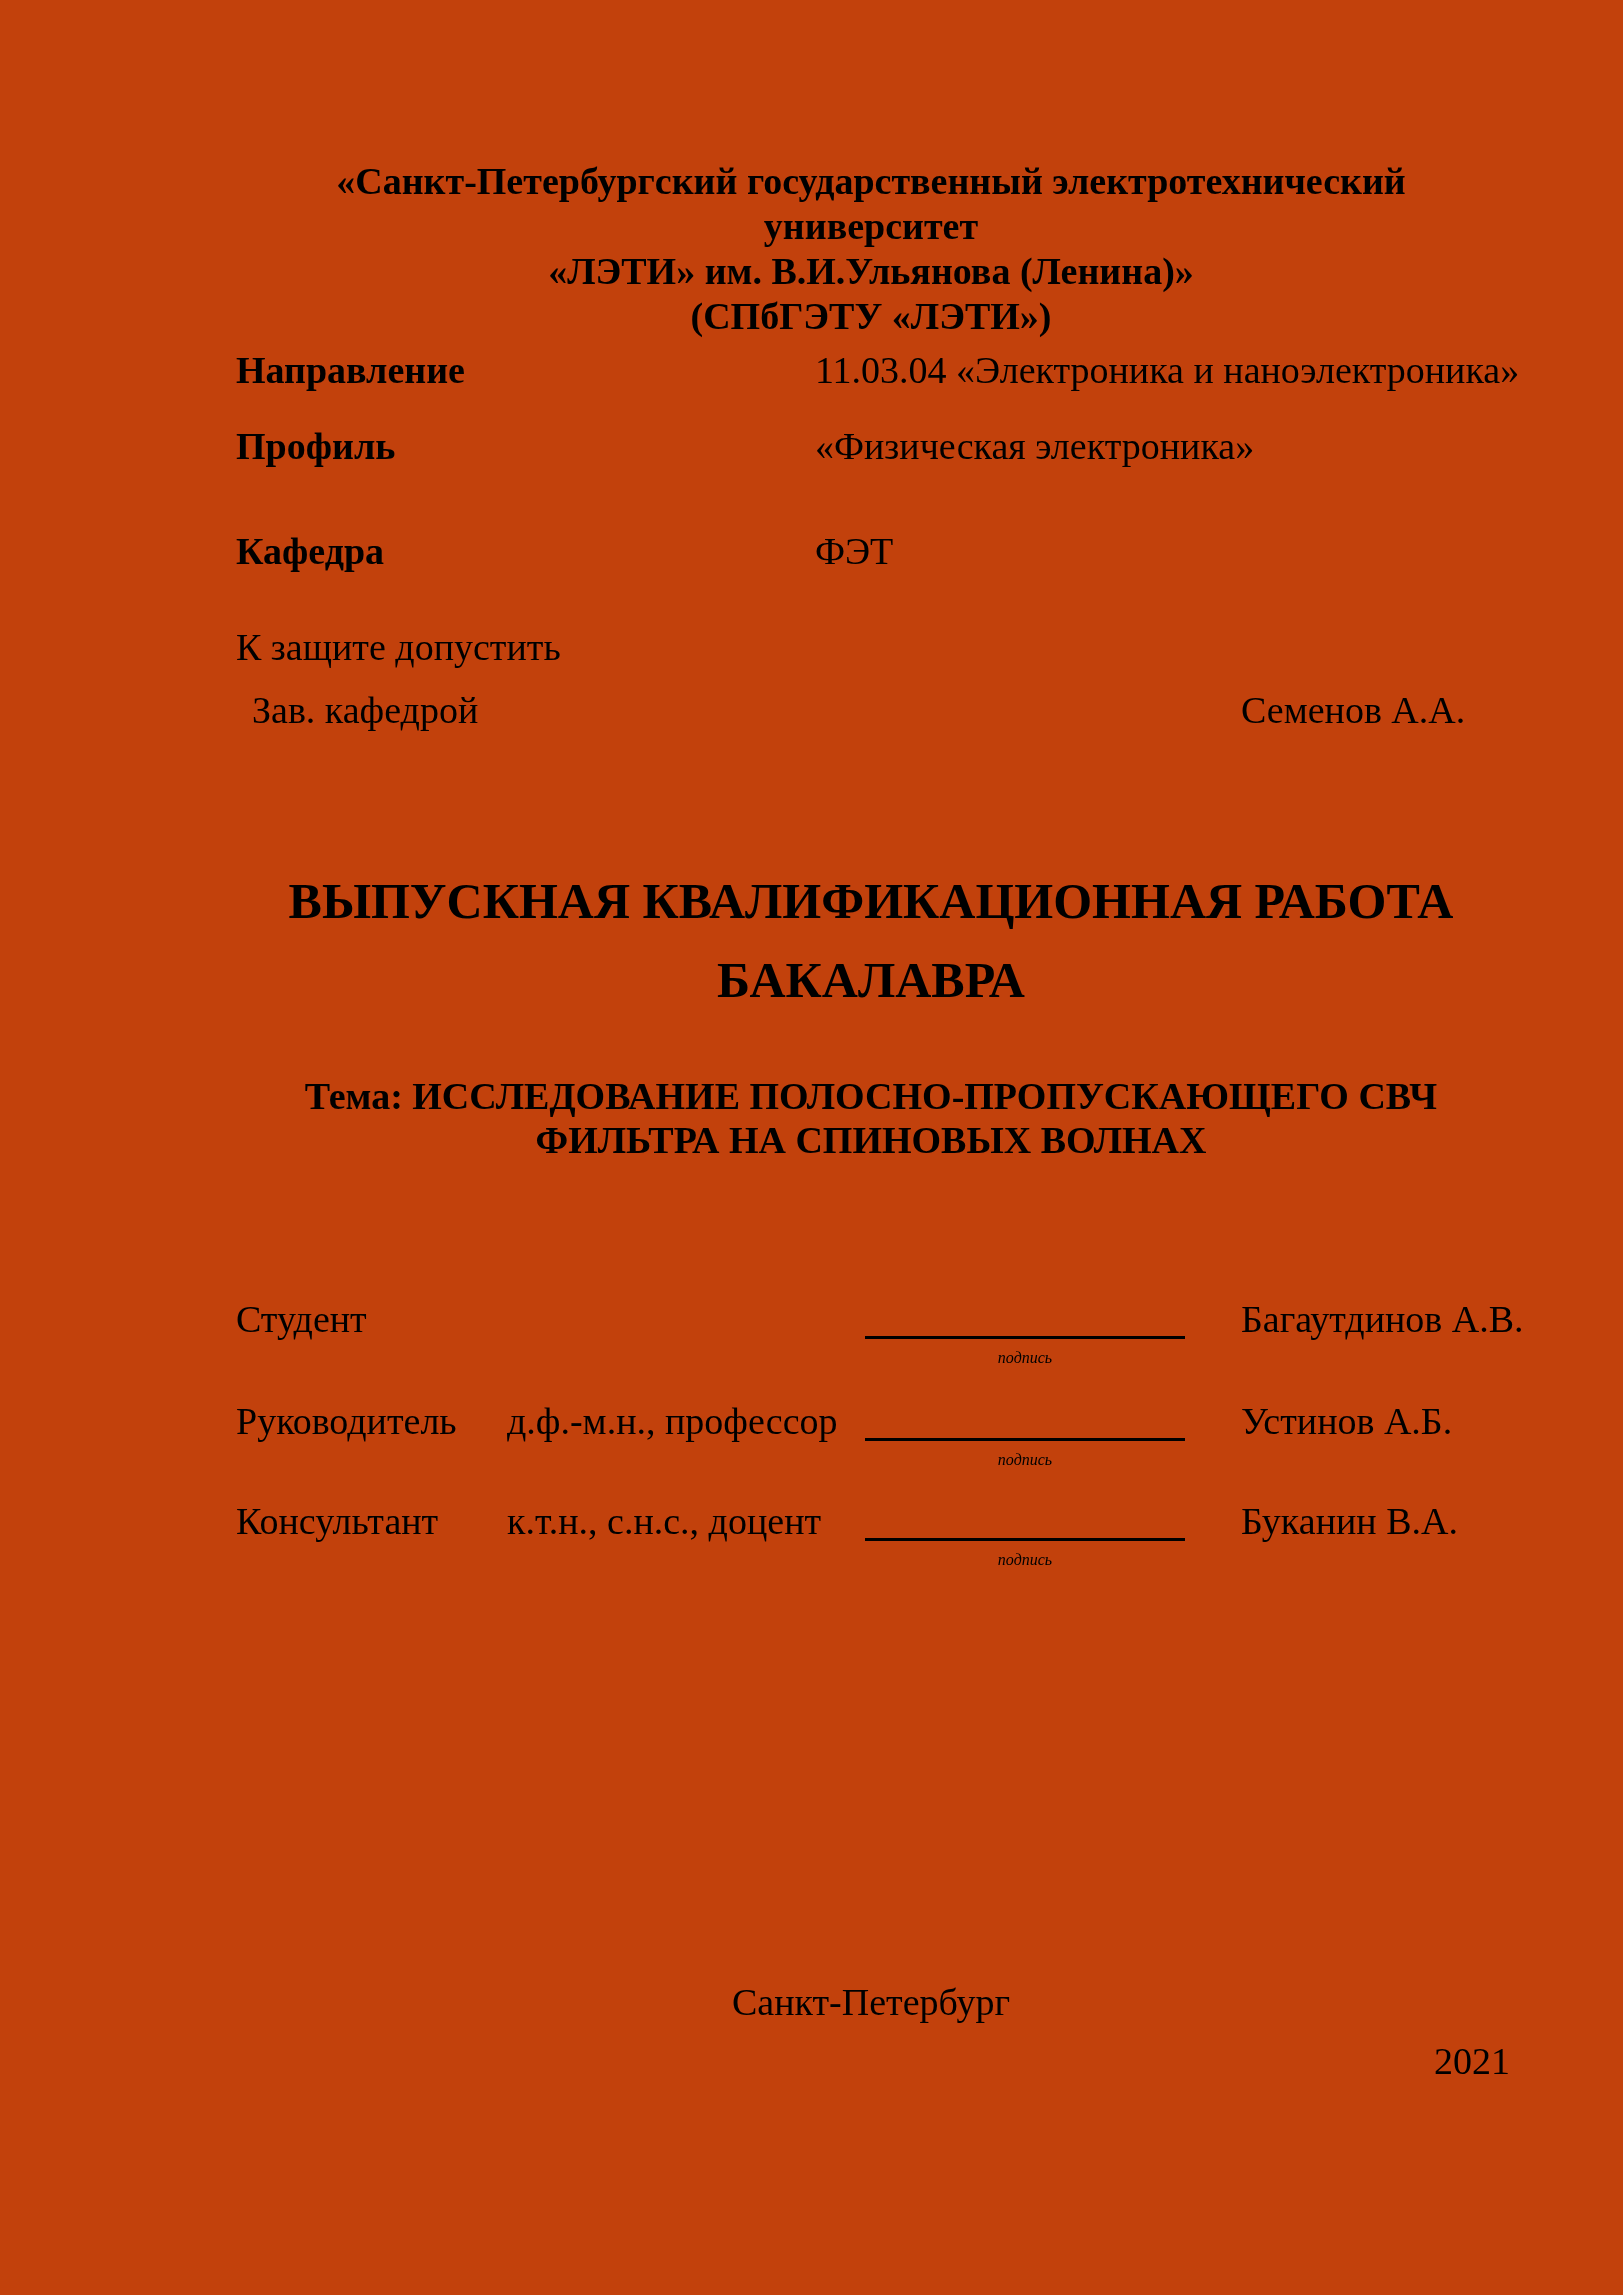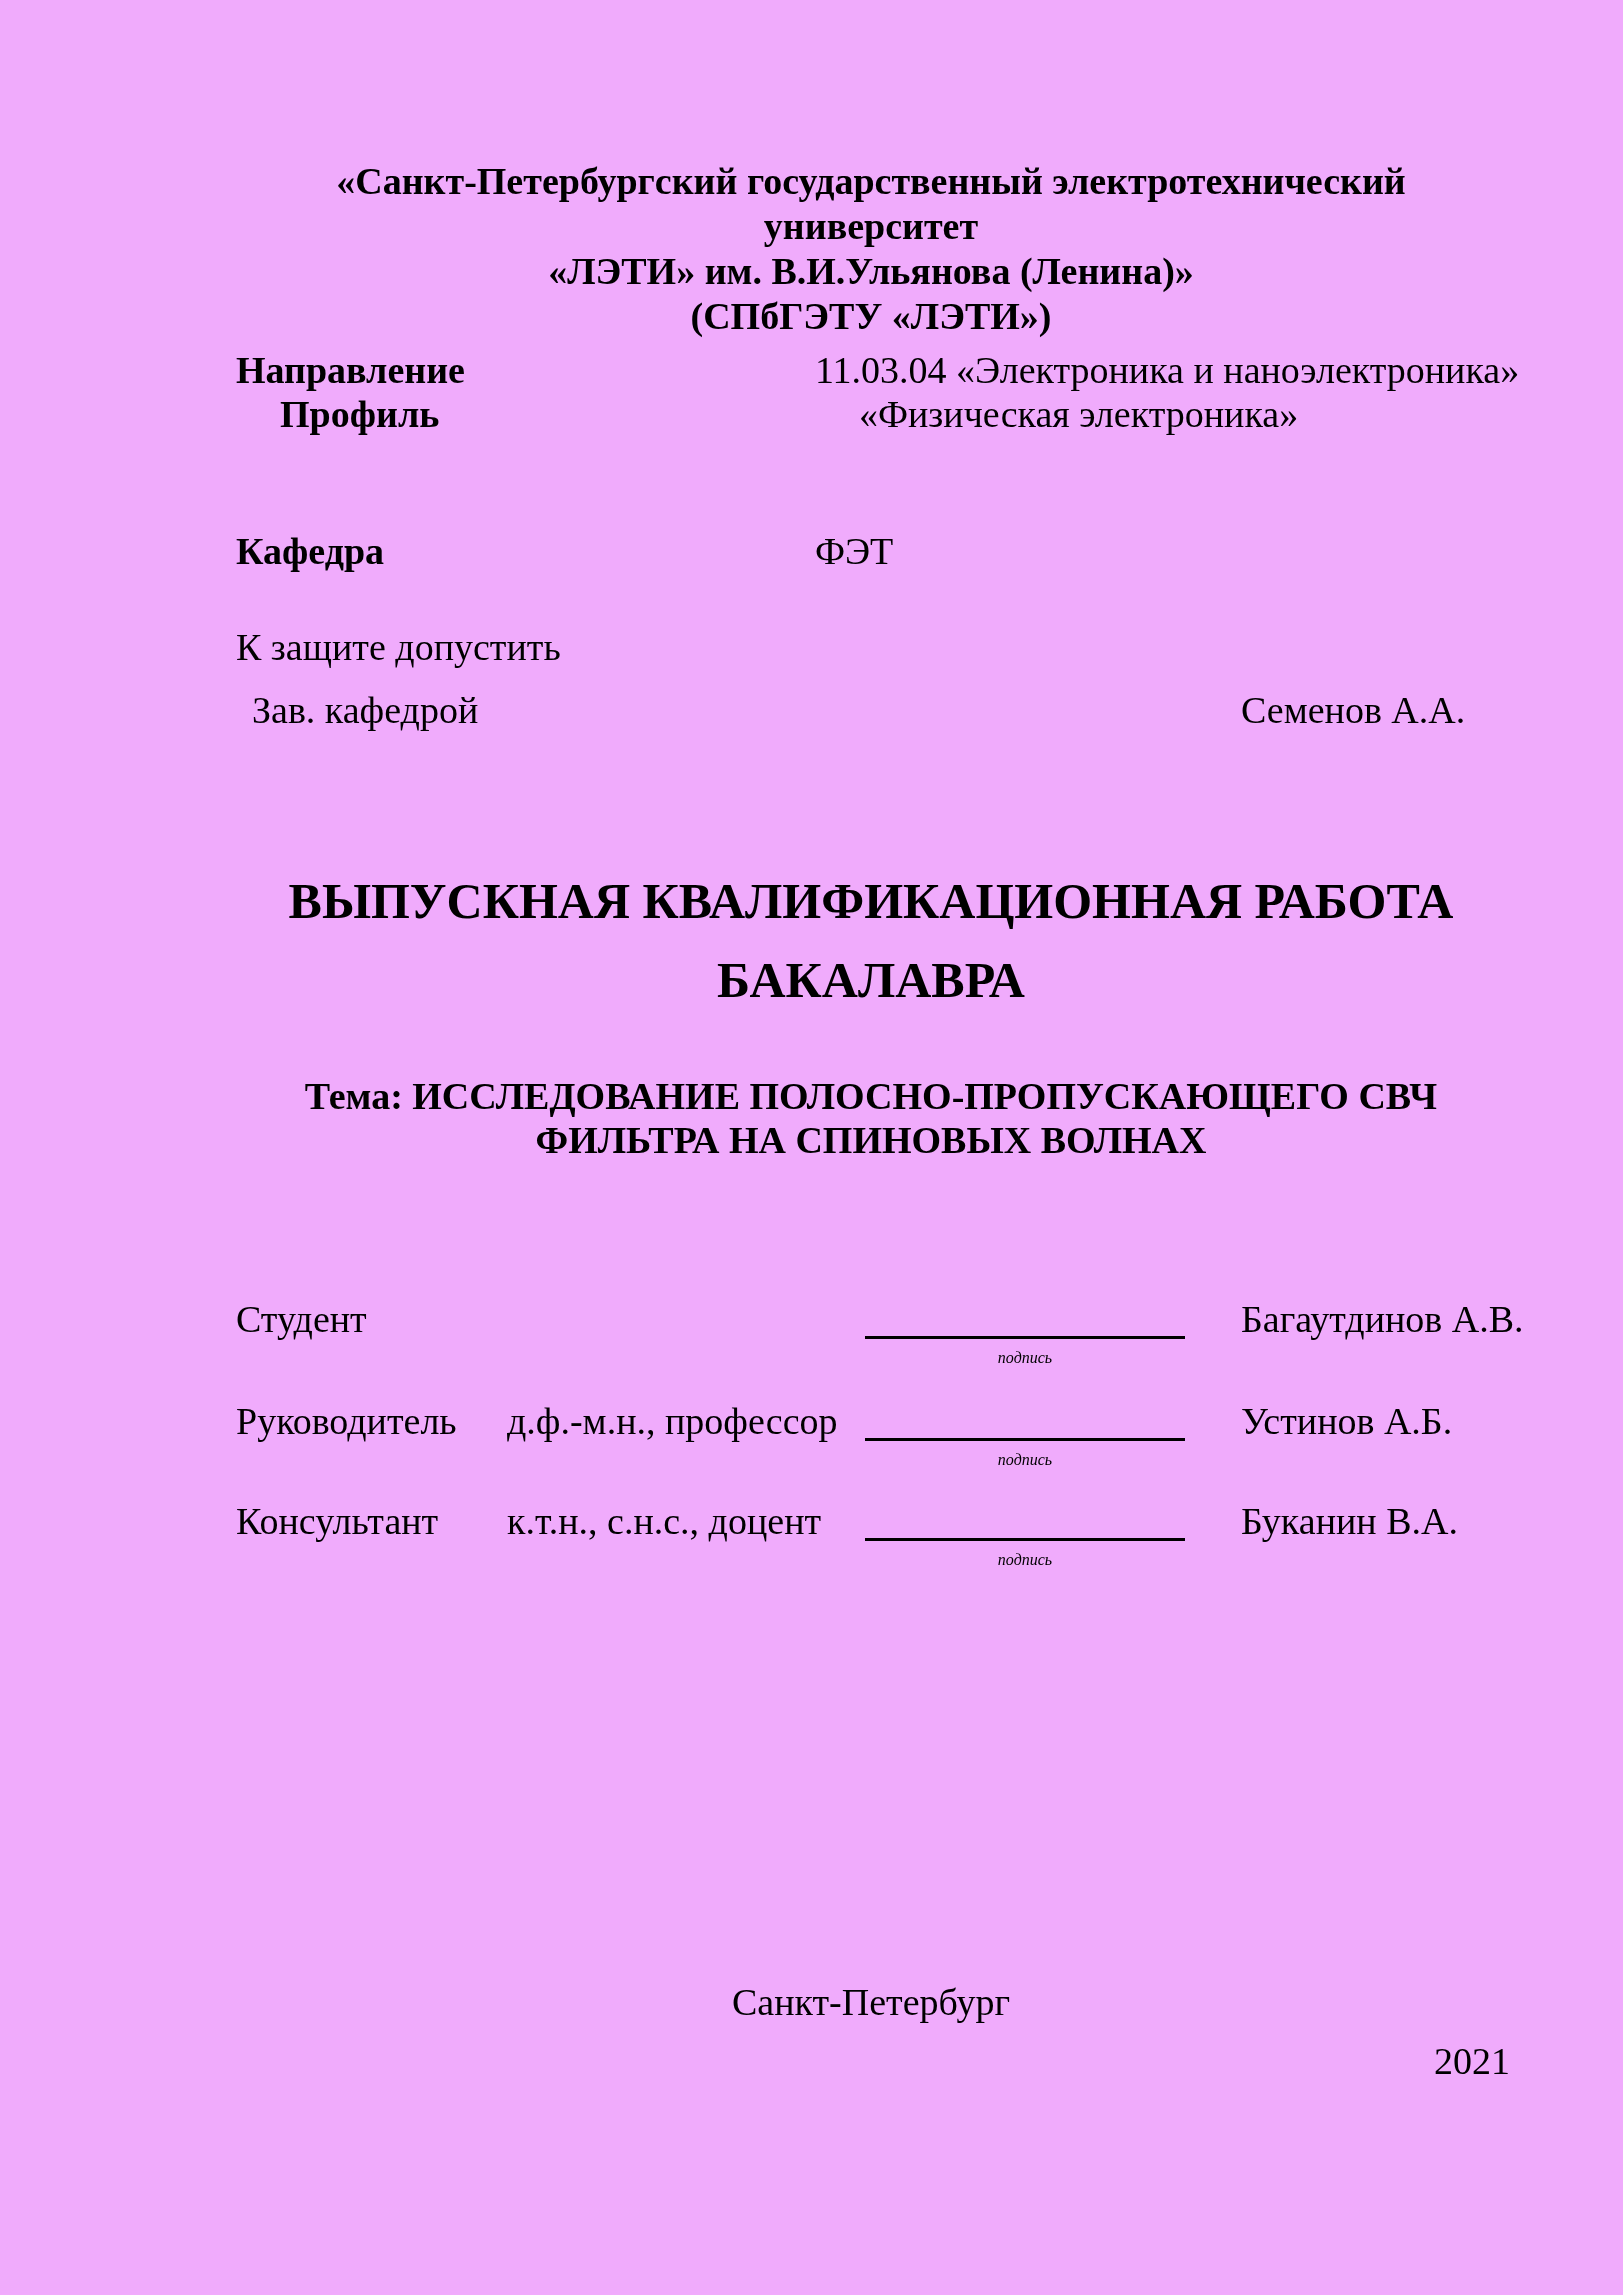--- a/index.html
+++ b/index.html
@@ -11,7 +11,7 @@
     position: relative;
     width: 1623px;
     height: 2295px;
-    background: #f0abfc;
+    background: #c2410c;
     color: #000000;
     font-family: "Liberation Serif", "DejaVu Serif", serif;
     font-size: 38px;

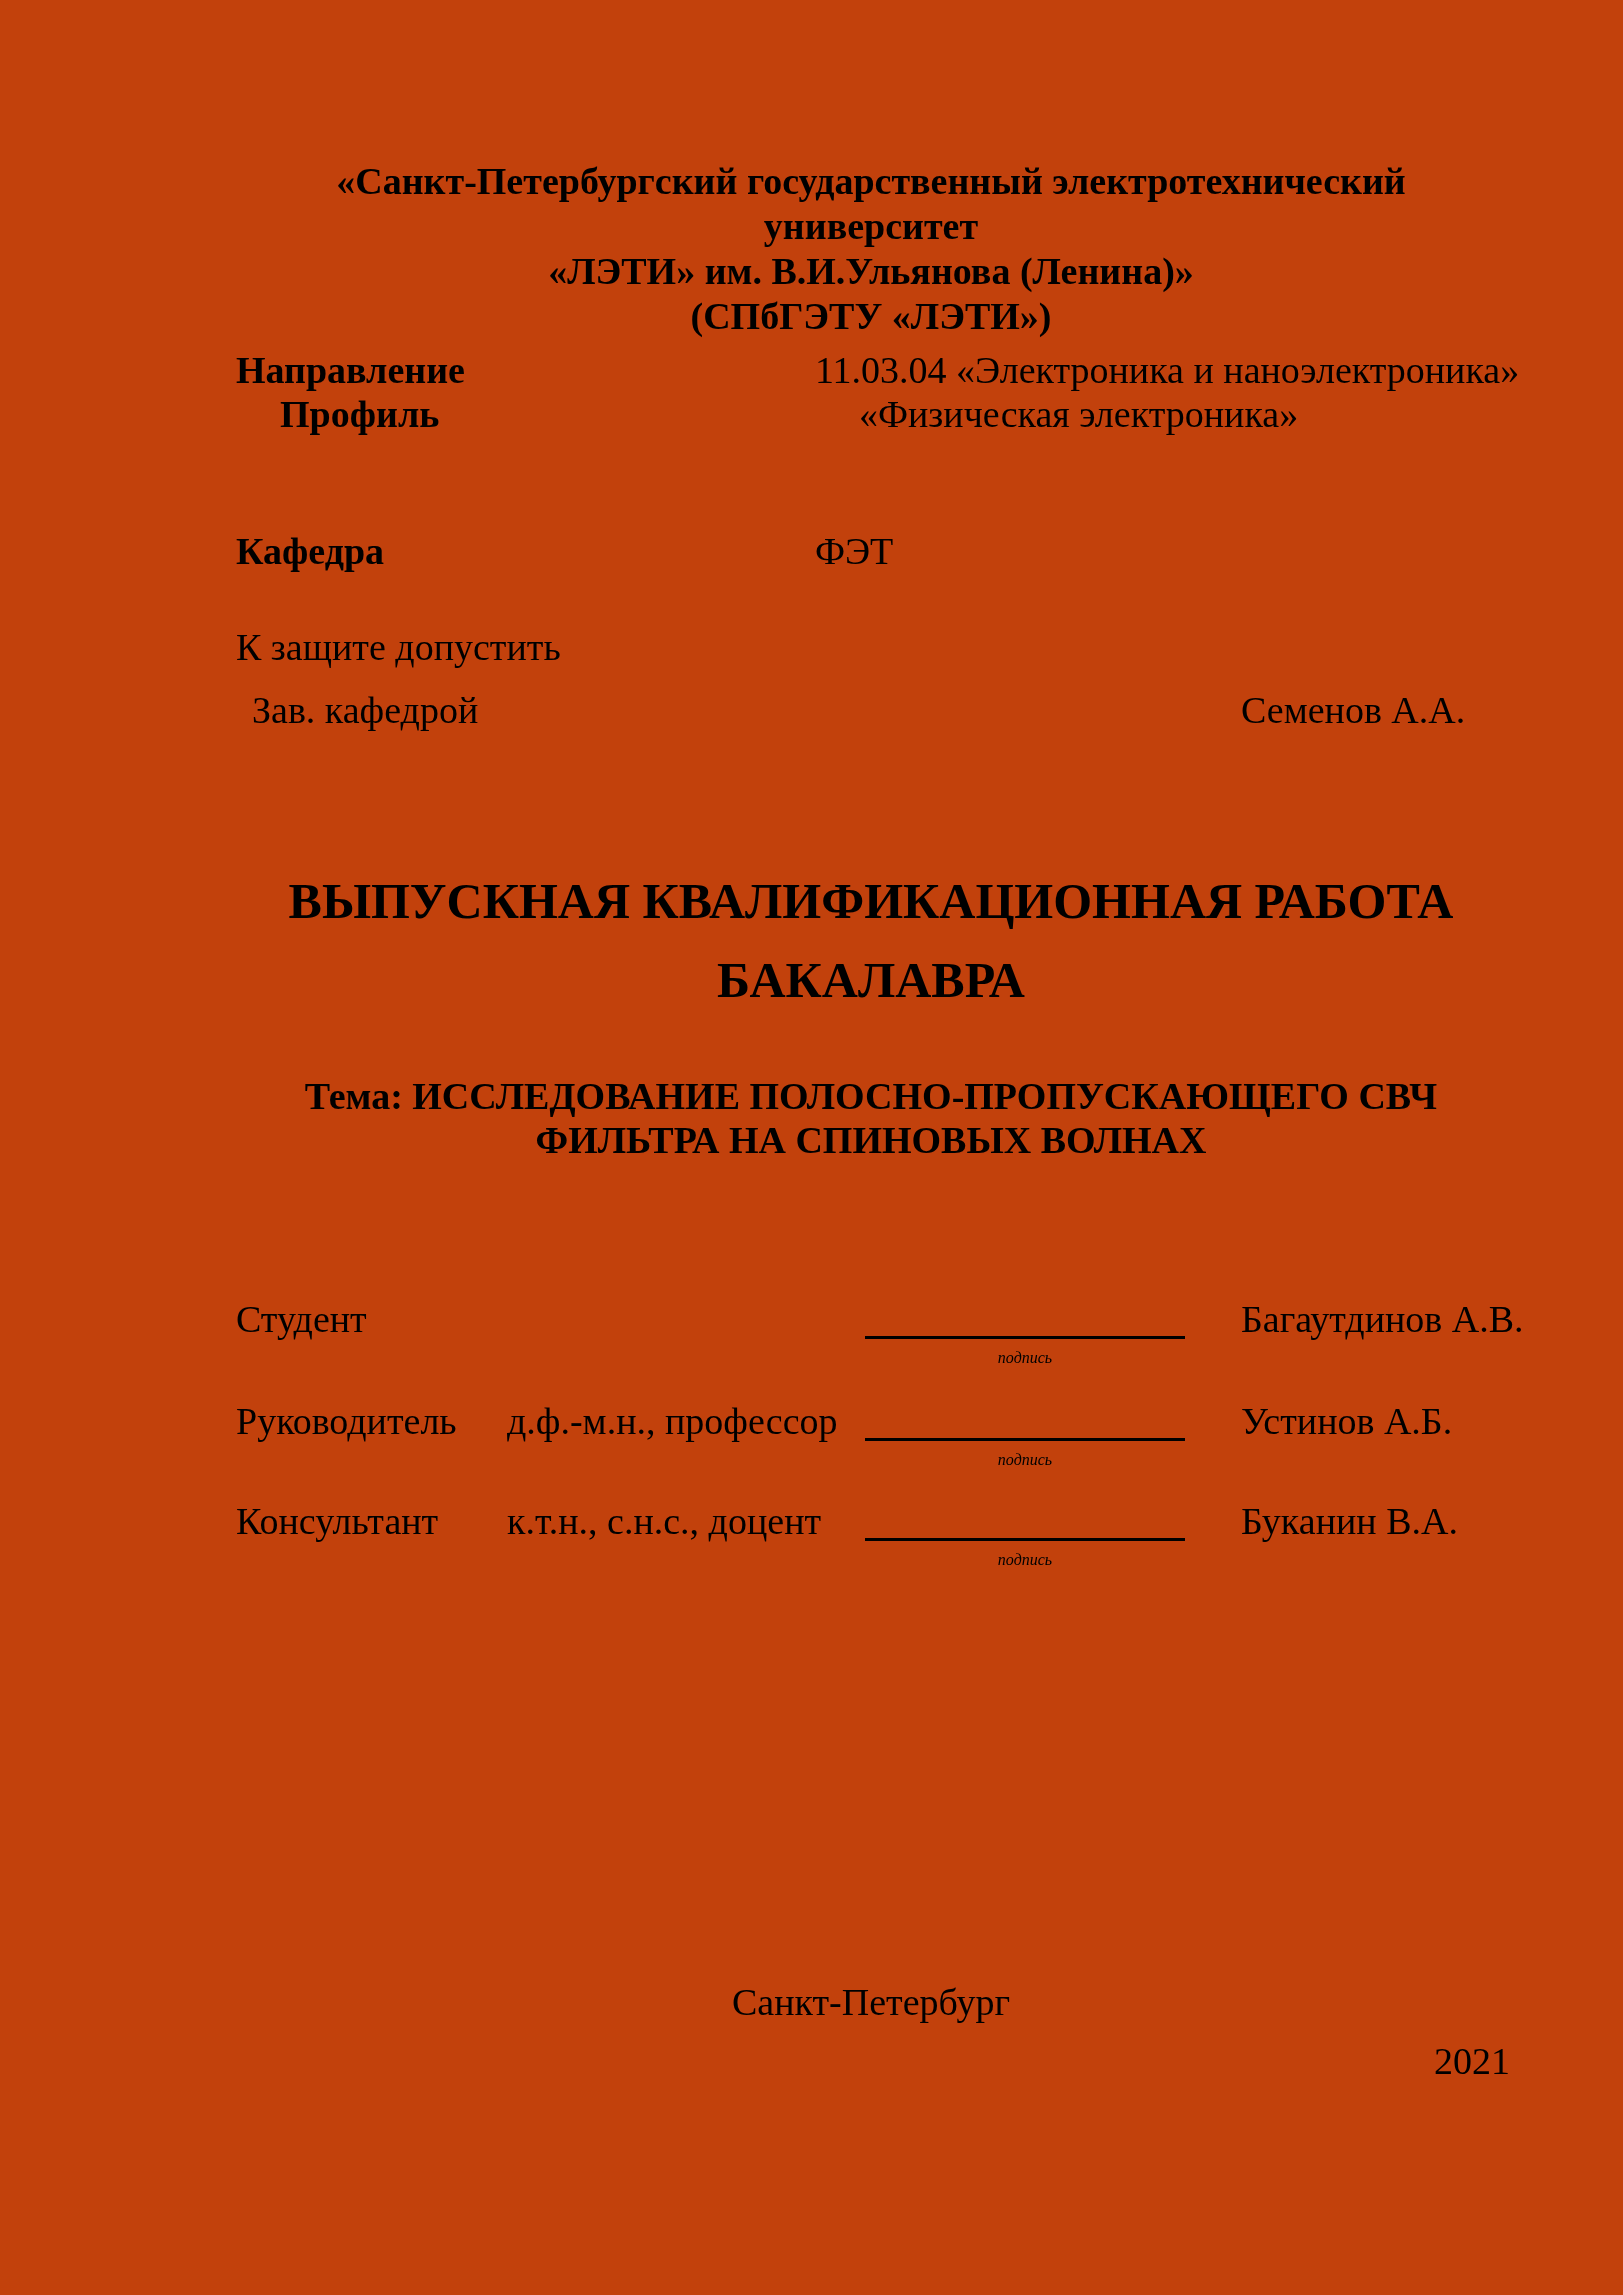--- a/index.html
+++ b/index.html
@@ -49,7 +49,7 @@
     white-space: nowrap;
   }
   .fr-0 { top: 348px; }
-  .fr-1 { top: 392px; margin-left: 44px; }
+  .fr-1 { top: 424px; }
   .fr-2 { top: 469px; }
   .fr-3 { top: 529px; }
 

